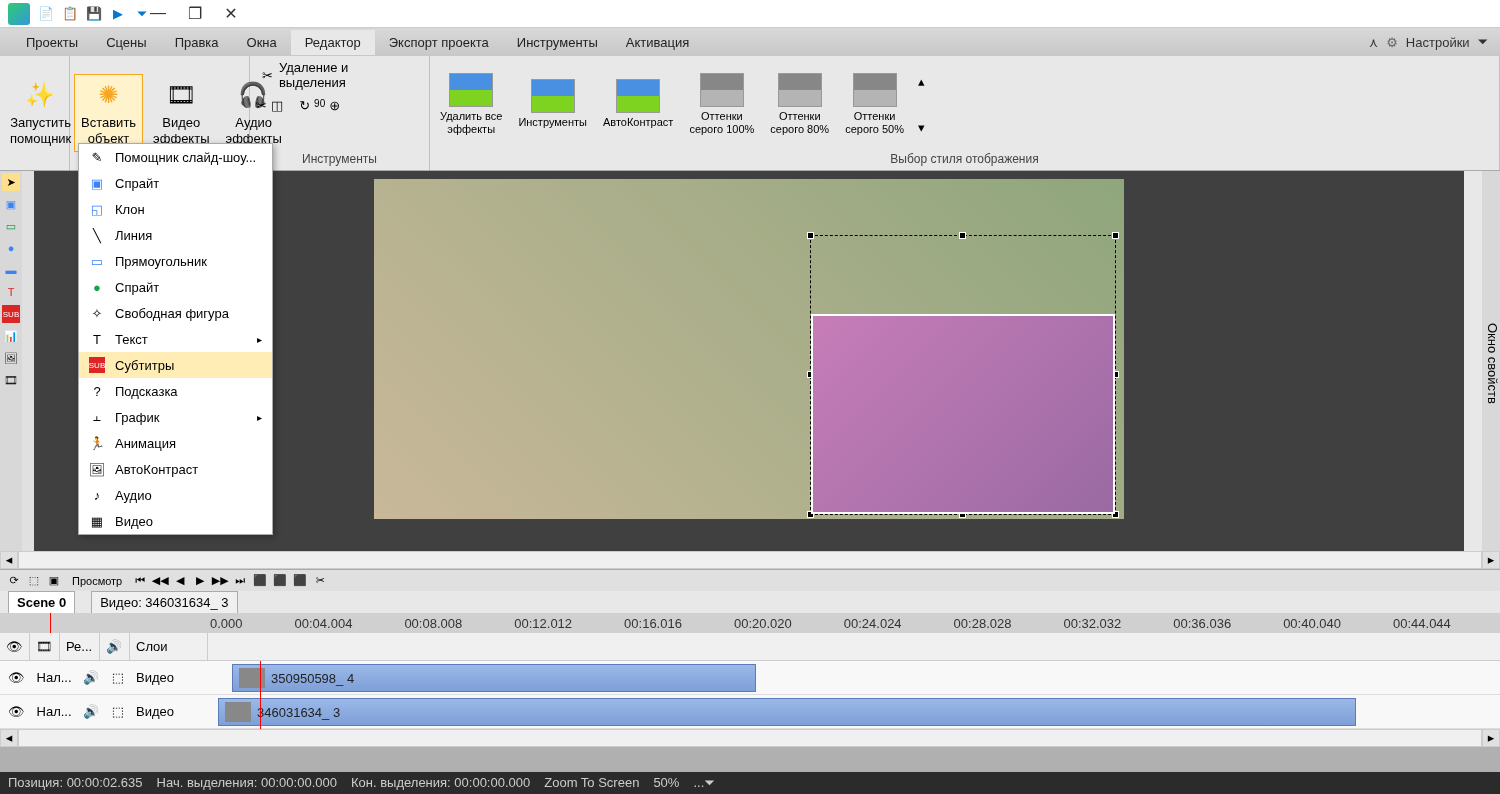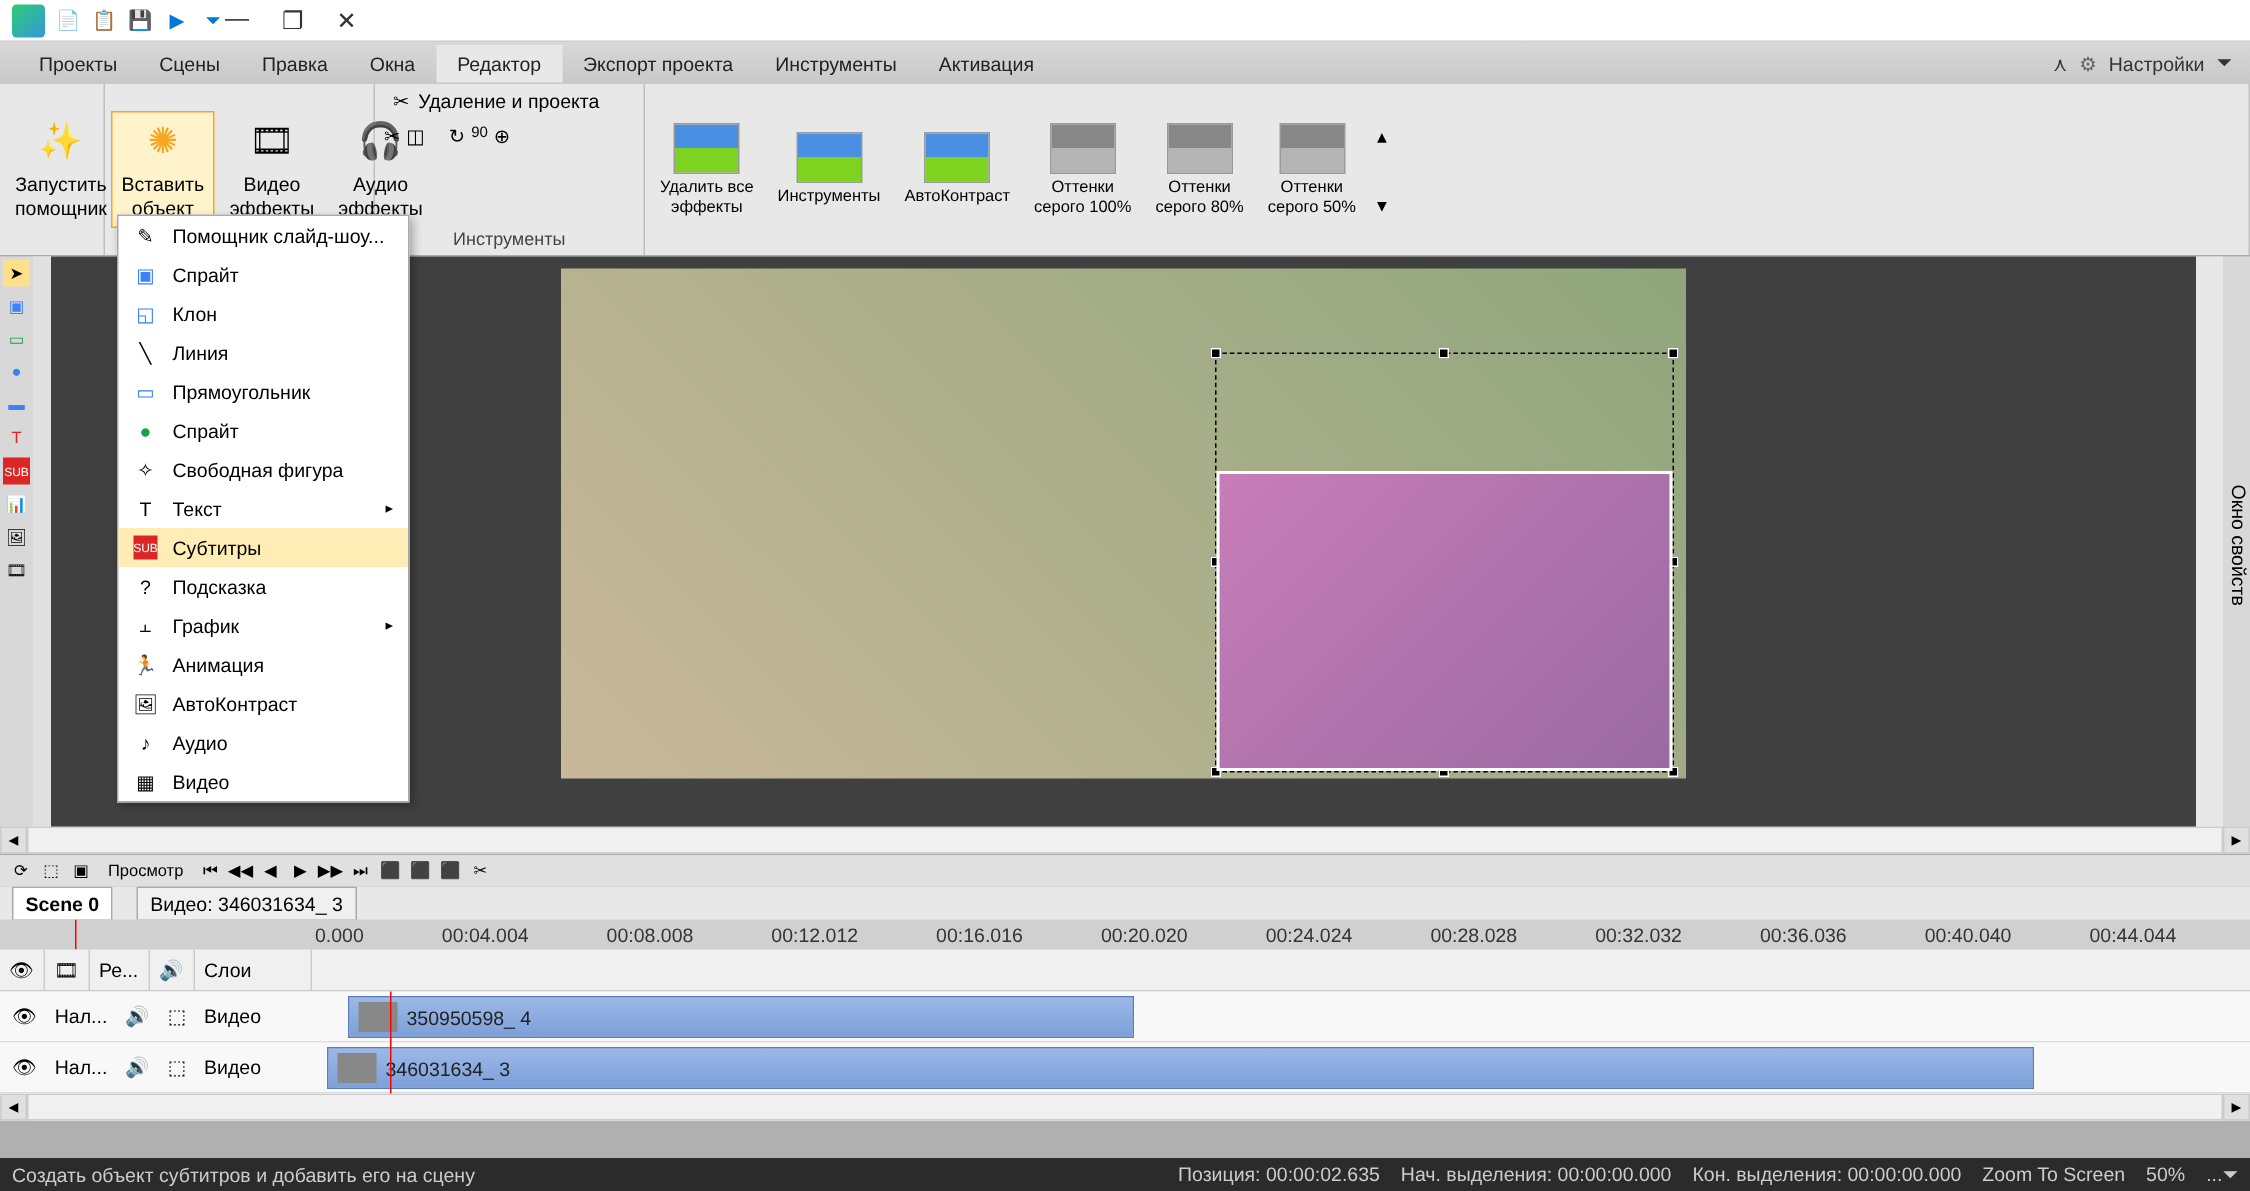--- a/index.html
+++ b/index.html
@@ -158,7 +158,7 @@
     <div class="body" style="flex-direction:column;align-items:stretch">
       <div class="delrow">
         <span>✂</span>
-        <span>Удаление и проекта</span>
+        <span>Удаление и выделения</span>
       </div>
       <div class="toolrow">
         <span>✂</span>

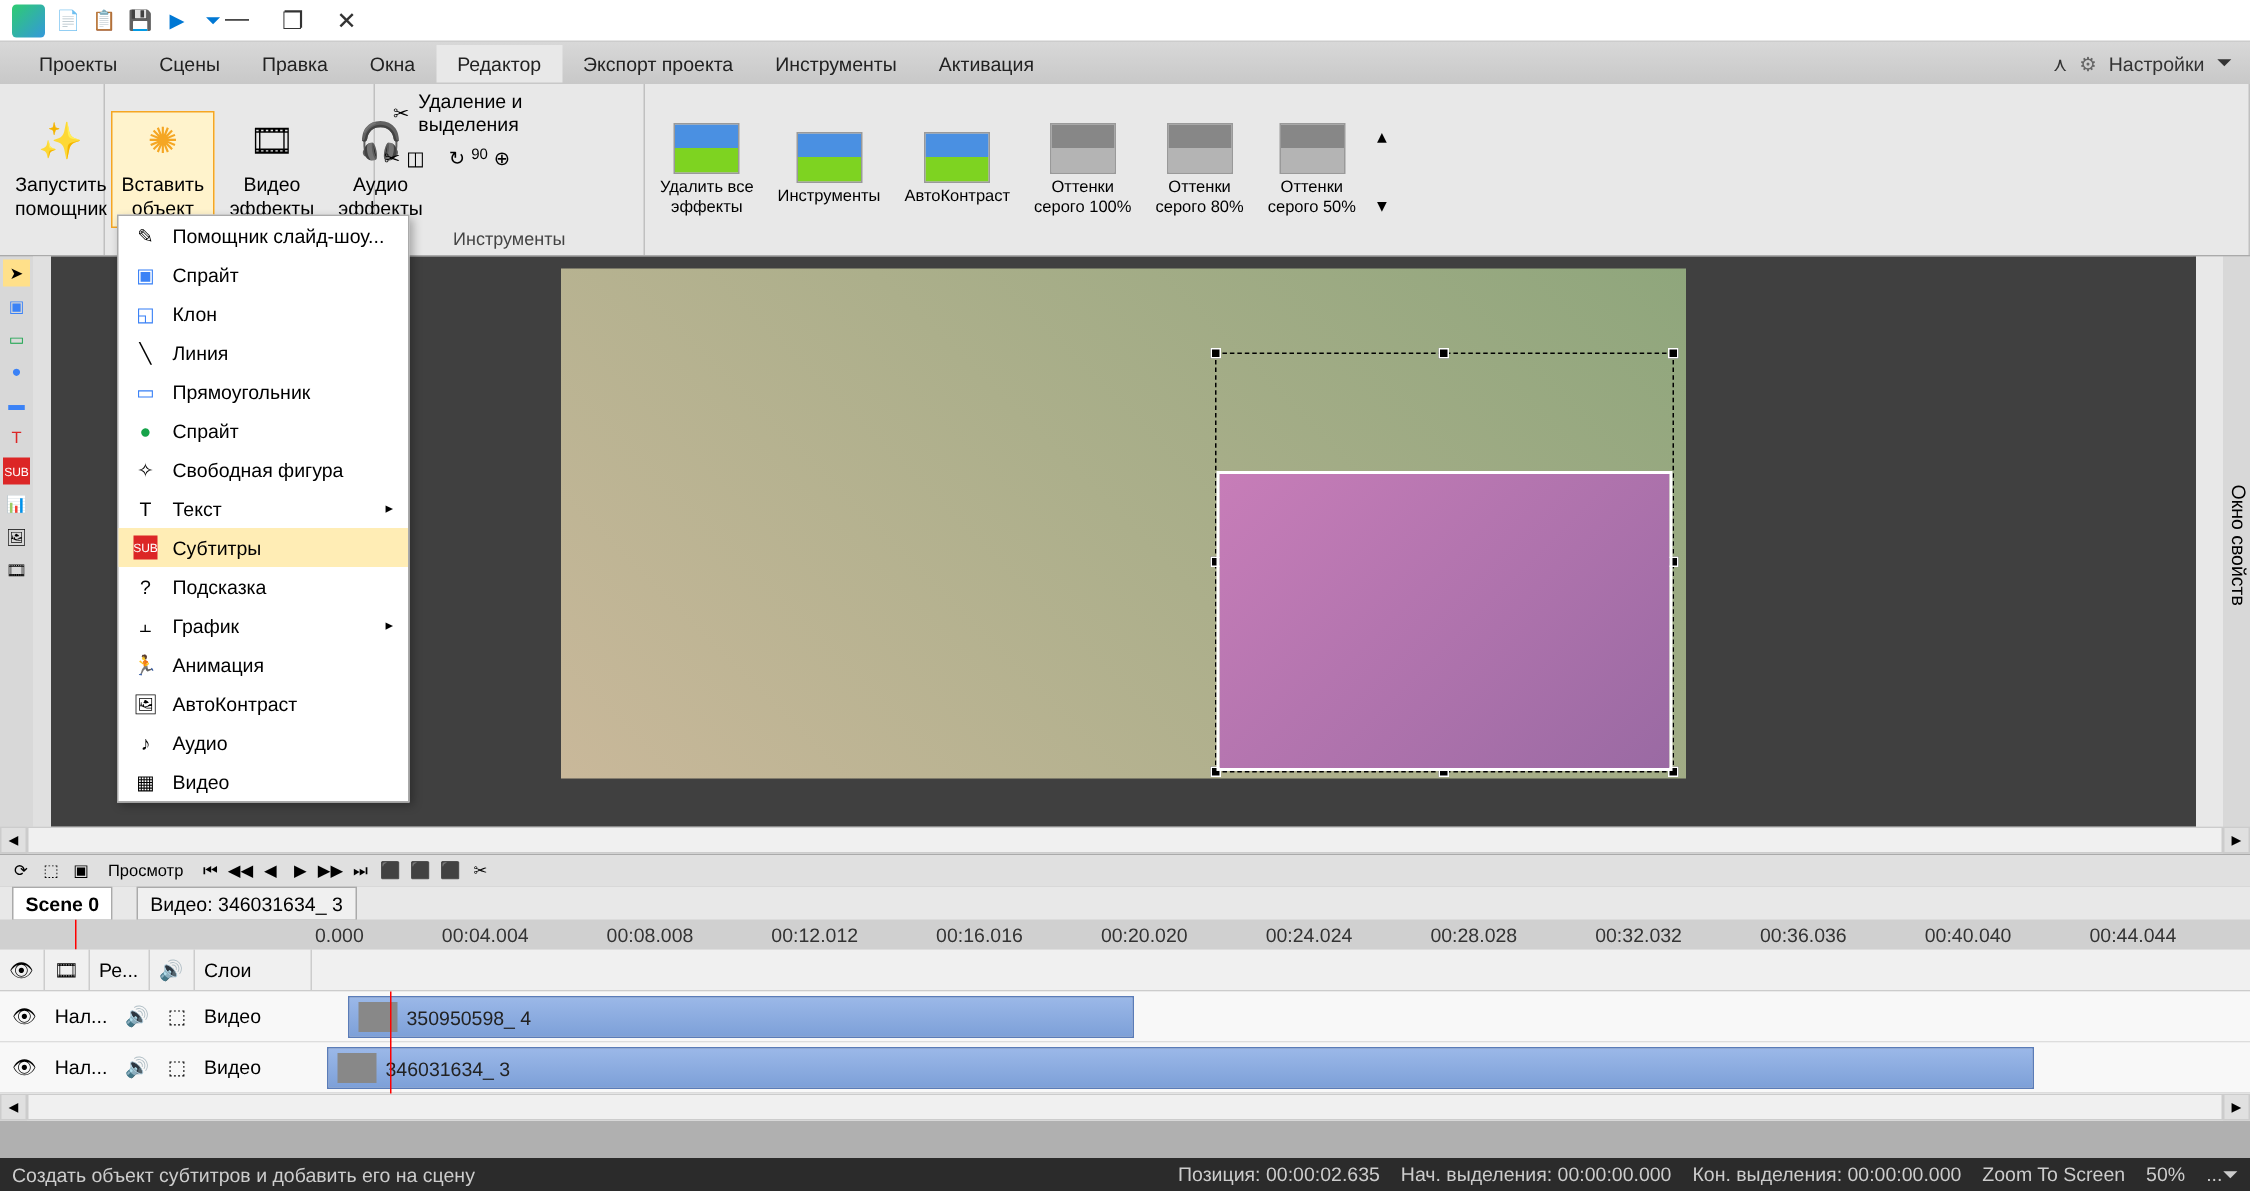--- a/index.html
+++ b/index.html
@@ -203,6 +203,7 @@
           <span>▾</span>
         </div>
       </div>
+    <div class="lbl">Выбор стиля отображения</div>
   </div>
 </div>
 

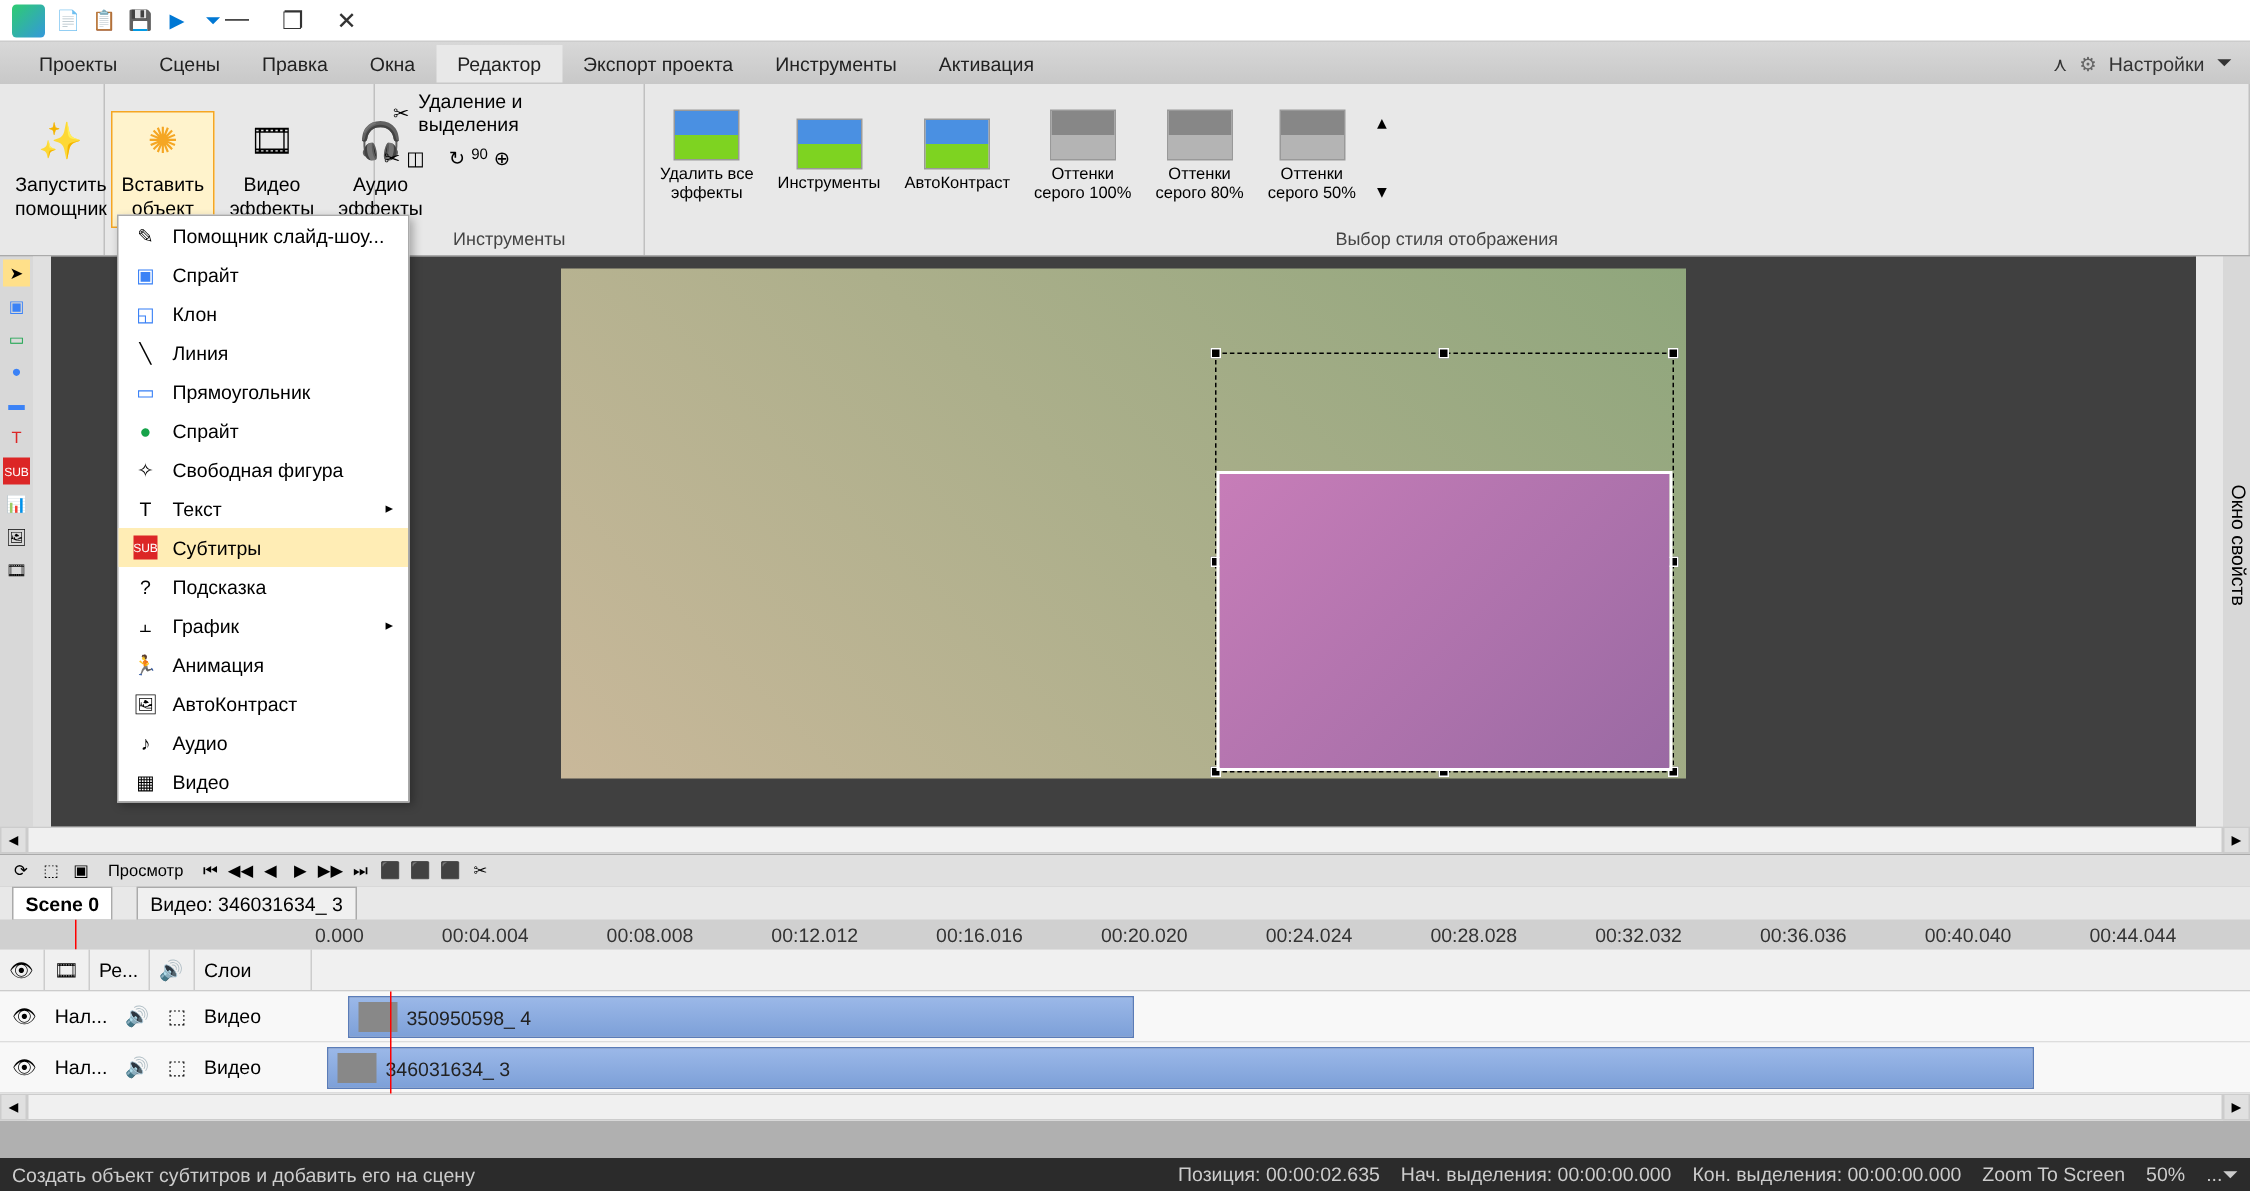--- a/index.html
+++ b/index.html
@@ -409,7 +409,6 @@
 </div>
 
 <div class="statusbar">
-  <div class="sleft">Создать объект субтитров и добавить его на сцену</div>
   <div class="sright">
     <span><span>Позиция:</span>&nbsp;<span>00:00:02.635</span></span>
     <span><span>Нач. выделения:</span>&nbsp;<span>00:00:00.000</span></span>

